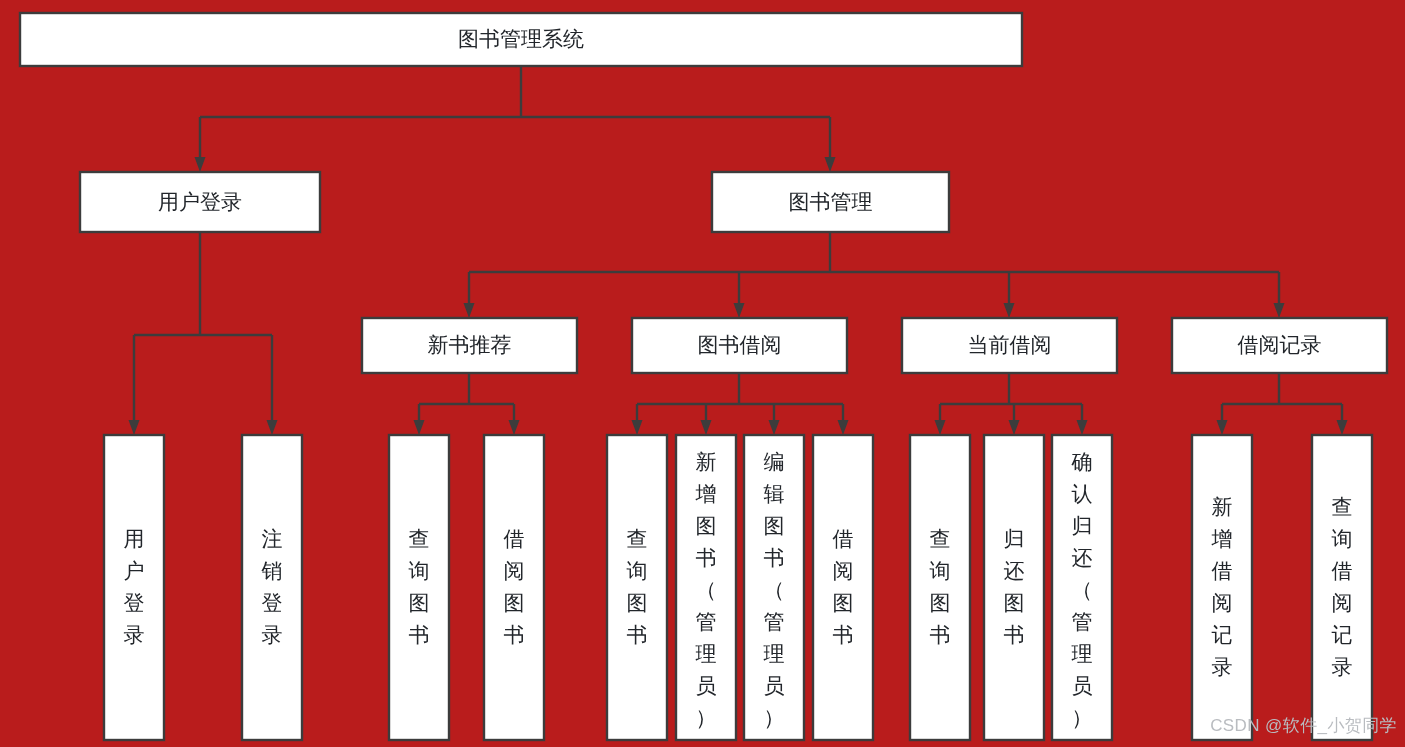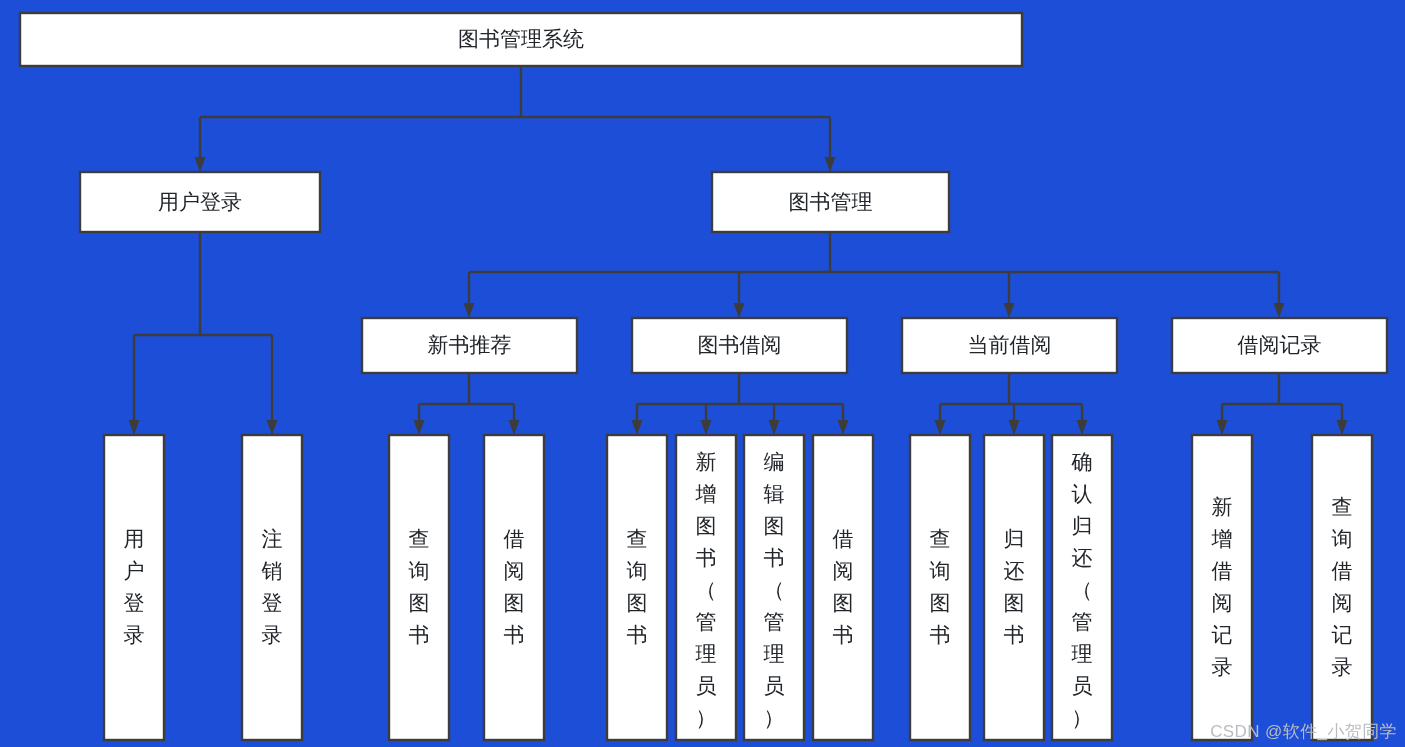--- a/index.html
+++ b/index.html
@@ -17,7 +17,7 @@
     position: relative;
     width: 1405px;
     height: 747px;
-    background: #1d4ed8;
+    background: #b91c1c;
   }
   svg.diagram-canvas {
     position: absolute;

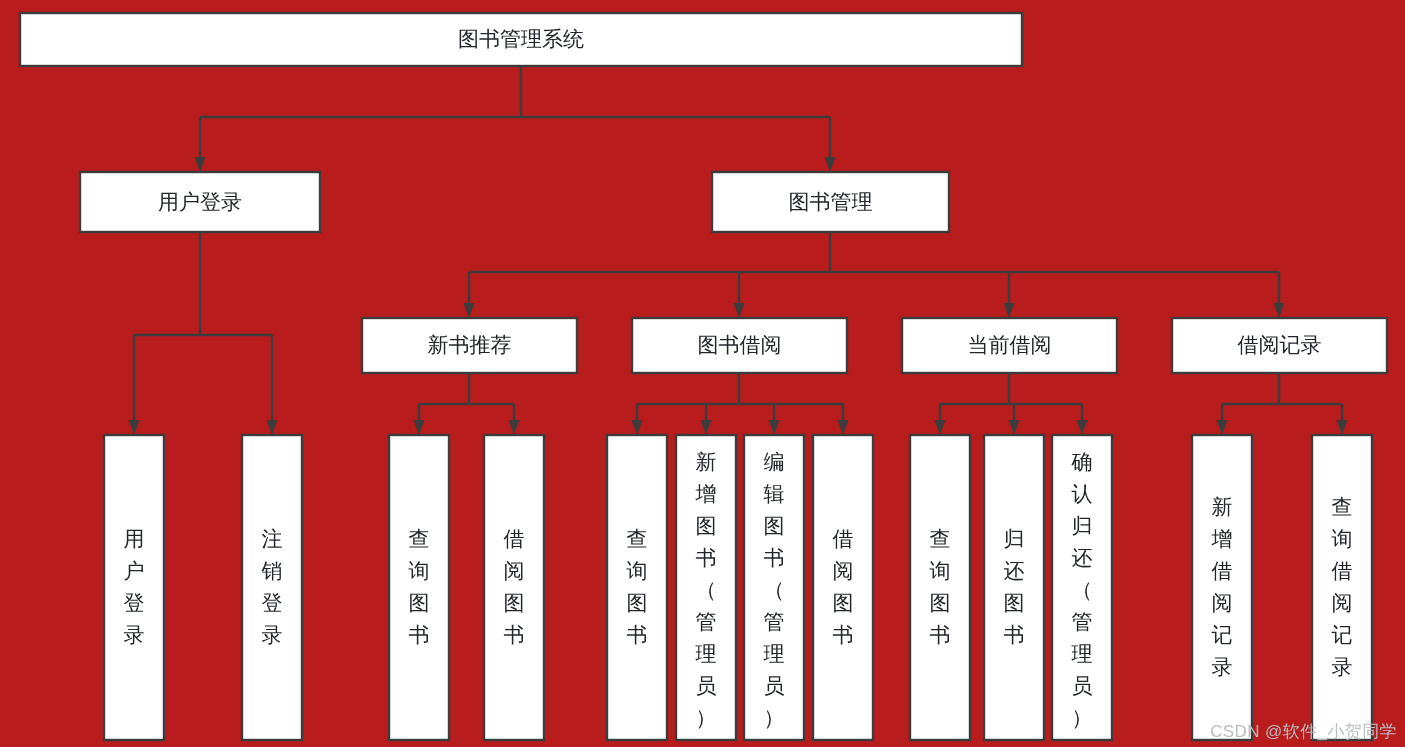--- a/index.html
+++ b/index.html
@@ -58,7 +58,7 @@
   .watermark-text {
     position: absolute;
     right: 8px;
-    bottom: 4px;
+    bottom: 10px;
     font-family: "Liberation Sans", "DejaVu Sans", sans-serif;
     font-size: 17px;
     color: #b9bcc0;

